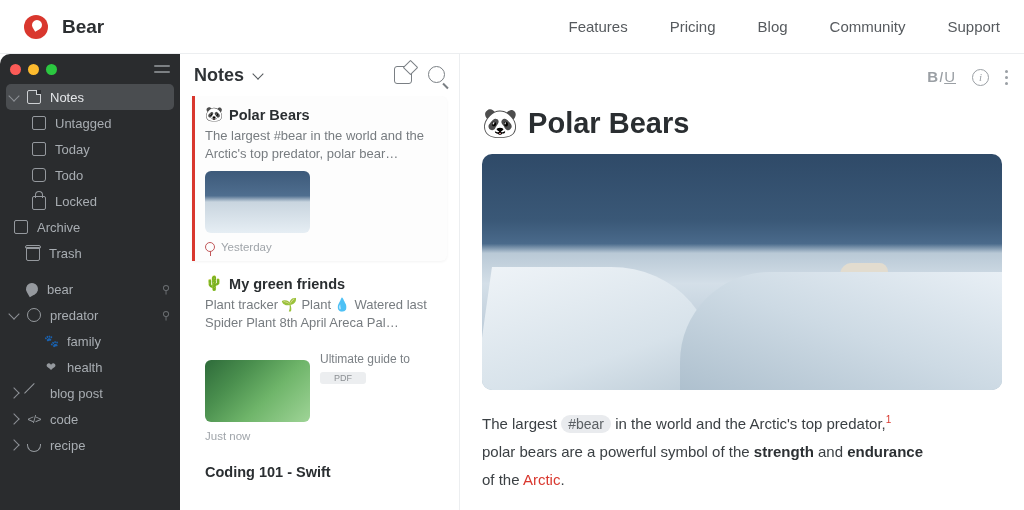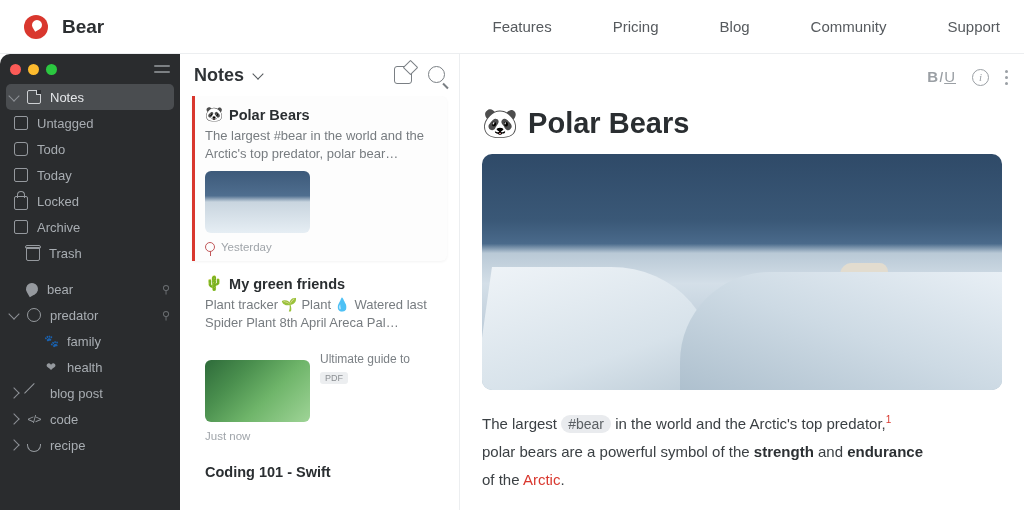--- a/index.html
+++ b/index.html
@@ -15,7 +15,7 @@
   .logo{width:24px;height:24px;background:var(--accent);border-radius:50%;position:relative}
   .logo::after{content:"";position:absolute;top:5px;left:8px;width:10px;height:10px;background:#fff;border-radius:50% 50% 50% 0;transform:rotate(-30deg)}
   .brand{font-weight:600;font-size:19px;margin-left:14px;color:#2c2f32}
-  .site-nav{margin-left:auto;display:flex;gap:61px;color:#565a5e;font-size:15px}
+  .site-nav{margin-left:auto;display:flex;gap:42px;color:#565a5e;font-size:15px}
   .site-nav span{cursor:pointer}
 
   

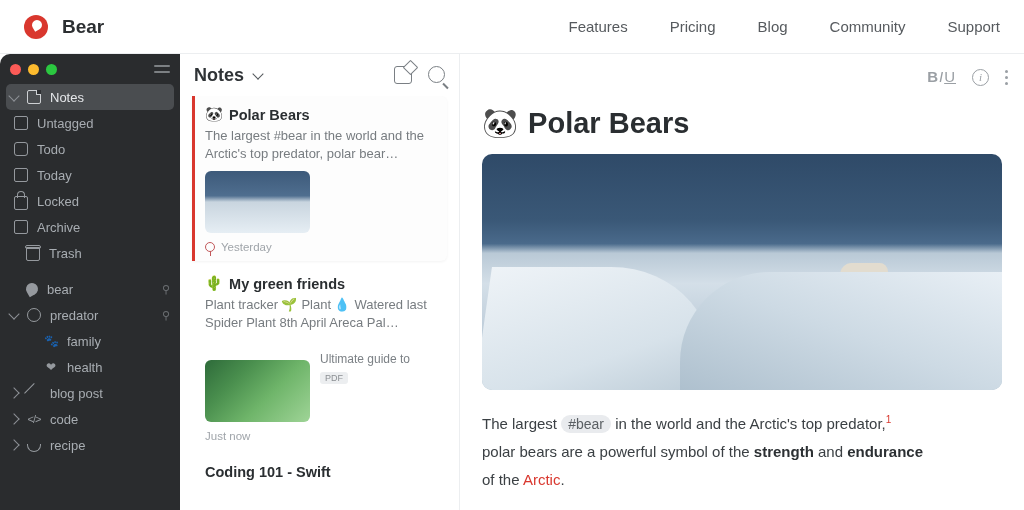--- a/index.html
+++ b/index.html
@@ -30,7 +30,7 @@
 
   .side-item,.tag-item{display:flex;align-items:center;height:26px;padding:0 10px;gap:9px;cursor:pointer;white-space:nowrap}
   .side-item.sel{background:var(--sidebar-sel);color:#e5e7ea;border-radius:5px;margin:0 6px;padding:0 4px 0 4px}
-  .side-item.sub,.tag-item.sub{padding-left:14px}
+  .side-item.sub,.tag-item.sub{padding-left:32px}
   .chev{width:8px;height:8px;border-left:1.6px solid #8d9196;border-bottom:1.6px solid #8d9196;transform:rotate(-45deg);margin-top:-3px}
   .chev.right{transform:rotate(-135deg);margin-top:0}
   .ico{width:14px;height:14px;flex-shrink:0;opacity:.85;position:relative}

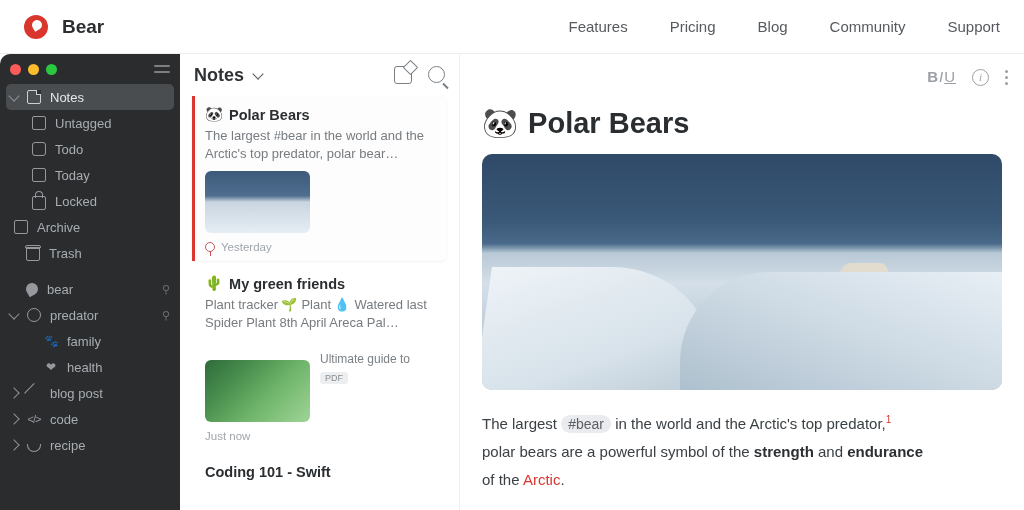--- a/index.html
+++ b/index.html
@@ -135,12 +135,12 @@
       <span>Untagged</span>
     </div>
     <div class="side-item sub">
+      <span class="ico cal"></span>
+      <span>Today</span>
+    </div>
+    <div class="side-item sub">
       <span class="ico check"></span>
       <span>Todo</span>
-    </div>
-    <div class="side-item sub">
-      <span class="ico cal"></span>
-      <span>Today</span>
     </div>
     <div class="side-item sub">
       <span class="ico lock"></span>

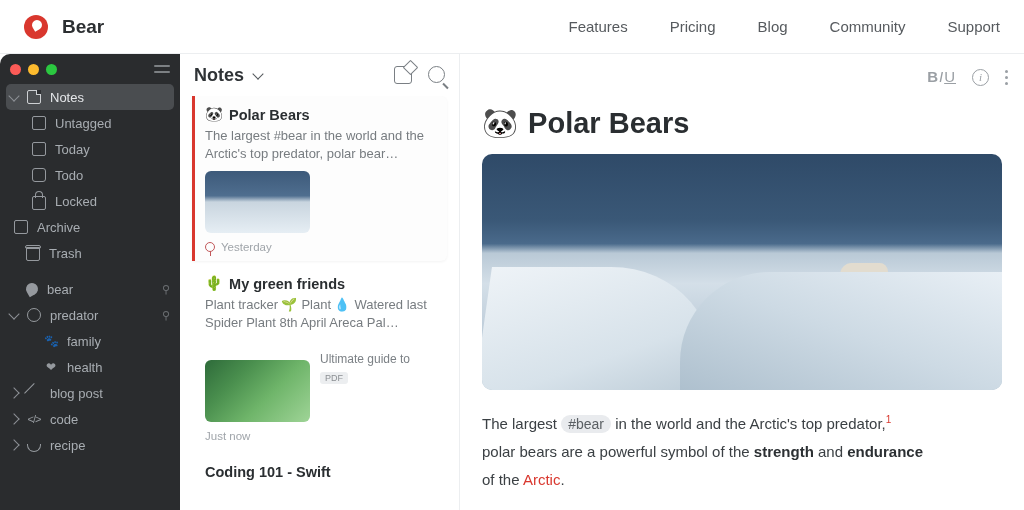--- a/index.html
+++ b/index.html
@@ -75,7 +75,7 @@
   .thumb.plants{background:linear-gradient(135deg,#2e6b3a 0%,#4a8f4e 30%,#6fb56a 60%,#9fd497 100%)}
   .attach-row{display:flex;gap:10px;margin-top:20px}
   .attach-meta{font-size:12px;color:#7b8085}
-  .pdf{display:inline-block;font-size:9px;color:#8b8f93;background:#eceef0;border-radius:3px;padding:1px 5px;margin-top:6px}
+  .pdf{display:inline-block;font-size:9px;color:#8b8f93;background:#eceef0;border-radius:3px;padding:1px 14px;margin-top:6px}
   .note-footer{margin-top:8px;display:flex;align-items:center;gap:6px;font-size:11.5px;color:#a0a5aa}
   .pinico{width:10px;height:10px;border:1.2px solid #c2585a;border-radius:50%;position:relative}
   .pinico::after{content:"";position:absolute;bottom:-5px;left:3.5px;width:1.2px;height:5px;background:#c2585a}

